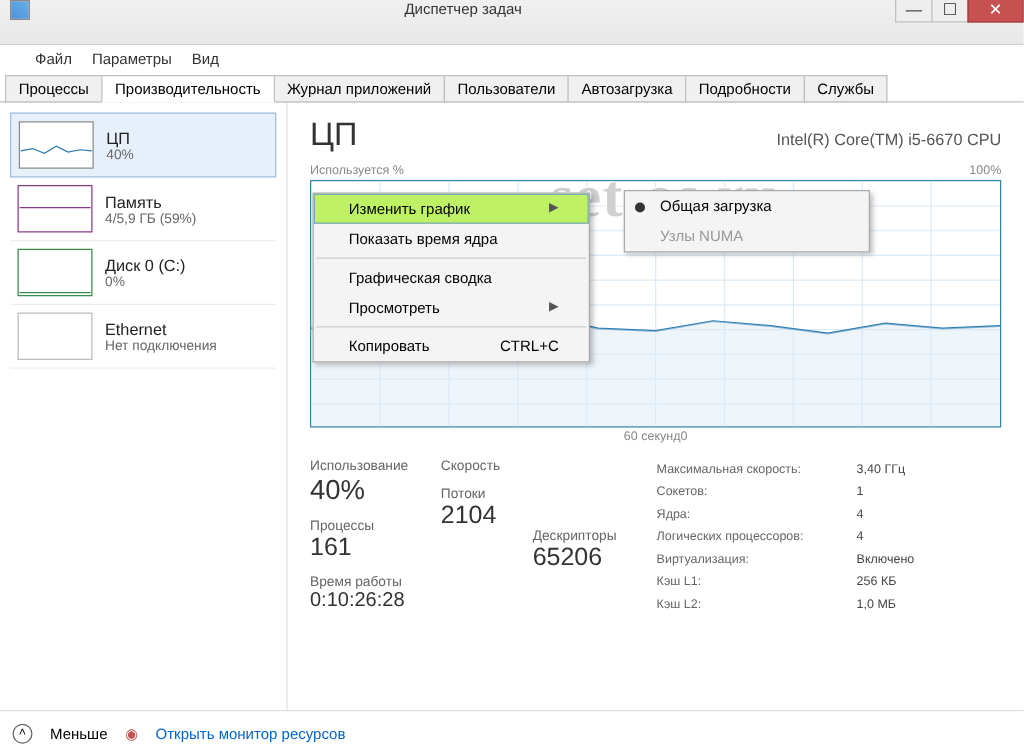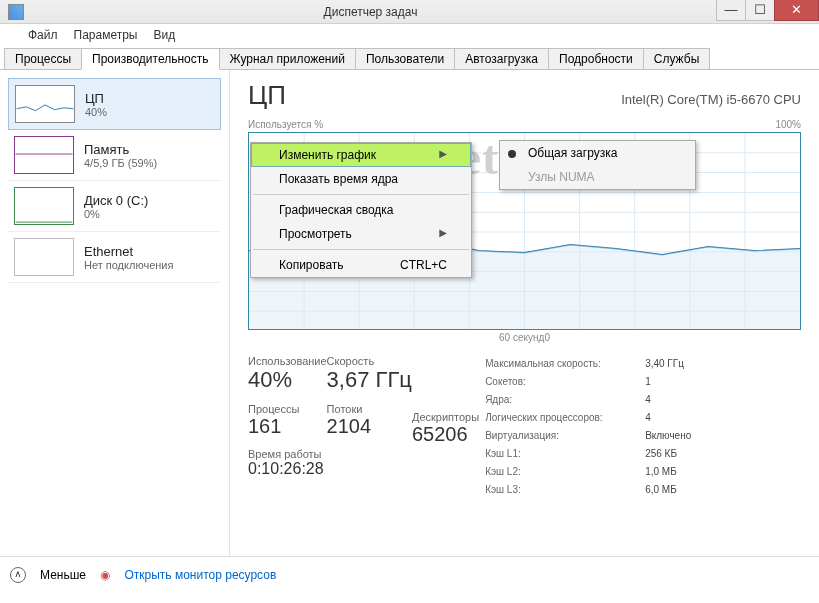--- a/index.html
+++ b/index.html
@@ -4,7 +4,7 @@
 <style>
 * { box-sizing: border-box; margin: 0; padding: 0; font-family: "Segoe UI", sans-serif; }
 body { background: #fff; width: 819px; height: 603px; overflow: hidden; position: relative; }
-.titlebar { height: 24px; background: linear-gradient(#f0f0f0,#e8e8e8); border-bottom: 1px solid #d0d0d0; display: flex; align-items: center; }
+.titlebar { height: 36px; background: linear-gradient(#f0f0f0,#e8e8e8); border-bottom: 1px solid #d0d0d0; display: flex; }
 .titlebar .appicon { width: 16px; height: 16px; margin-left: 8px; background: linear-gradient(45deg,#4a90d9,#6ab0e9); border: 1px solid #888; }
 .titlebar .title { flex: 1; text-align: center; font-size: 12px; color: #333; }
 .winbtns { display: flex; }

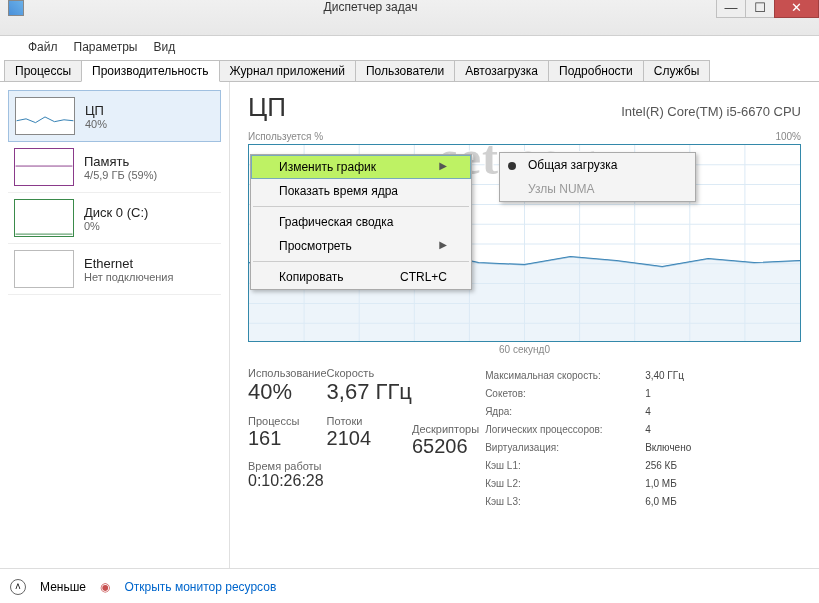--- a/index.html
+++ b/index.html
@@ -32,7 +32,7 @@
 .chart { height: 198px; border: 1px solid #38a; background:#fff; position:relative; margin-top:2px;}
 .chart svg { width:100%; height:100%; }
 .xlabels { display:flex; justify-content:center; font-size:10px; color:#888; margin-top:2px;}
-.stats { display:flex; margin-top:12px; }
+.stats { display:flex; margin-top:12px; gap:26px;}
 .statcol { display:flex; flex-direction:column; gap:10px;}
 .statlbl { font-size:11px; color:#666;}
 .statval { font-size:22px; font-weight:300; color:#333;}

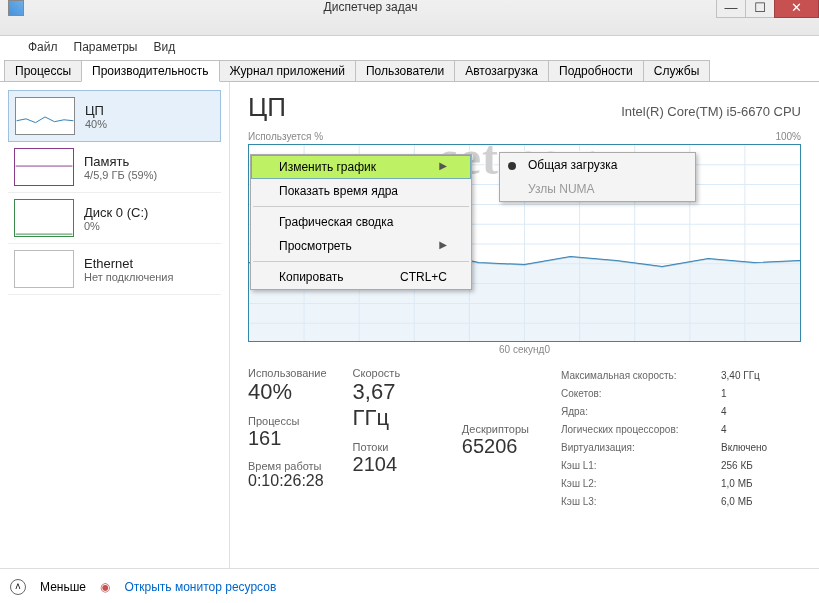--- a/index.html
+++ b/index.html
@@ -180,7 +180,6 @@
       <div class="statcol">
         <div>
           <div class="statlbl">Скорость</div>
-          <div class="statval">3,67 ГГц</div>
         </div>
         <div class="statmini">
           <div class="statlbl">Потоки</div>

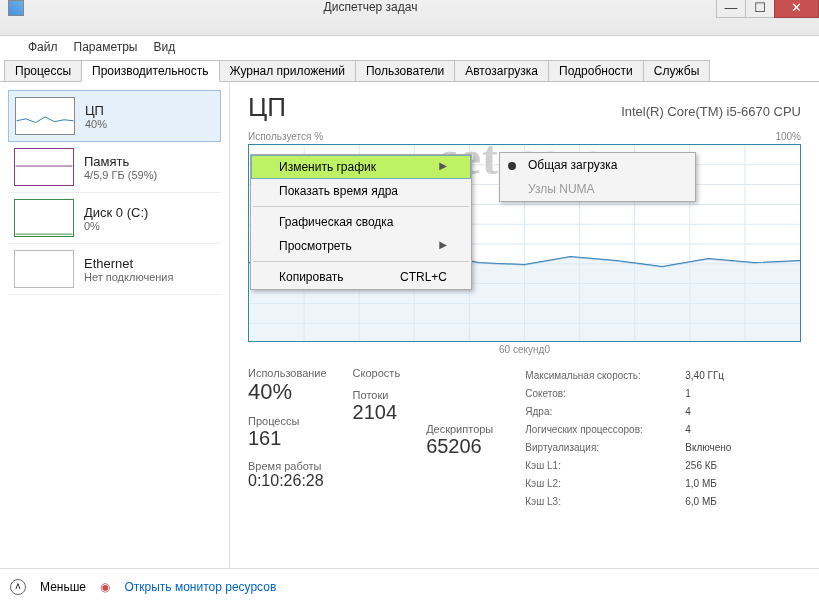--- a/index.html
+++ b/index.html
@@ -222,10 +222,6 @@
             <span class="k">Кэш L2:</span>
             <span class="v">1,0 МБ</span>
           </div>
-        <div class="inforow">
-            <span class="k">Кэш L3:</span>
-            <span class="v">6,0 МБ</span>
-          </div>
       </div>
     </div>
 

